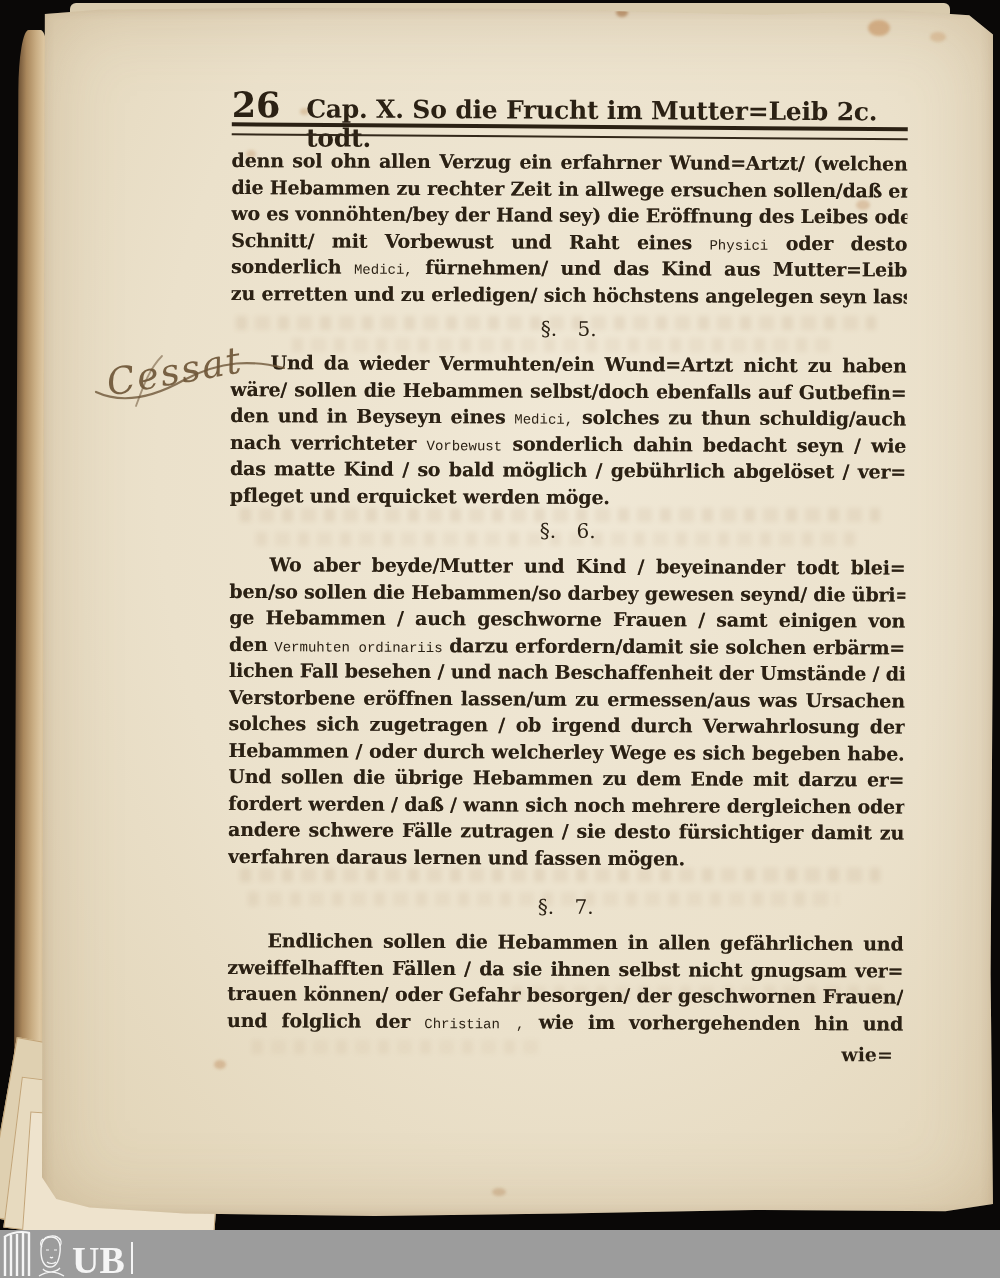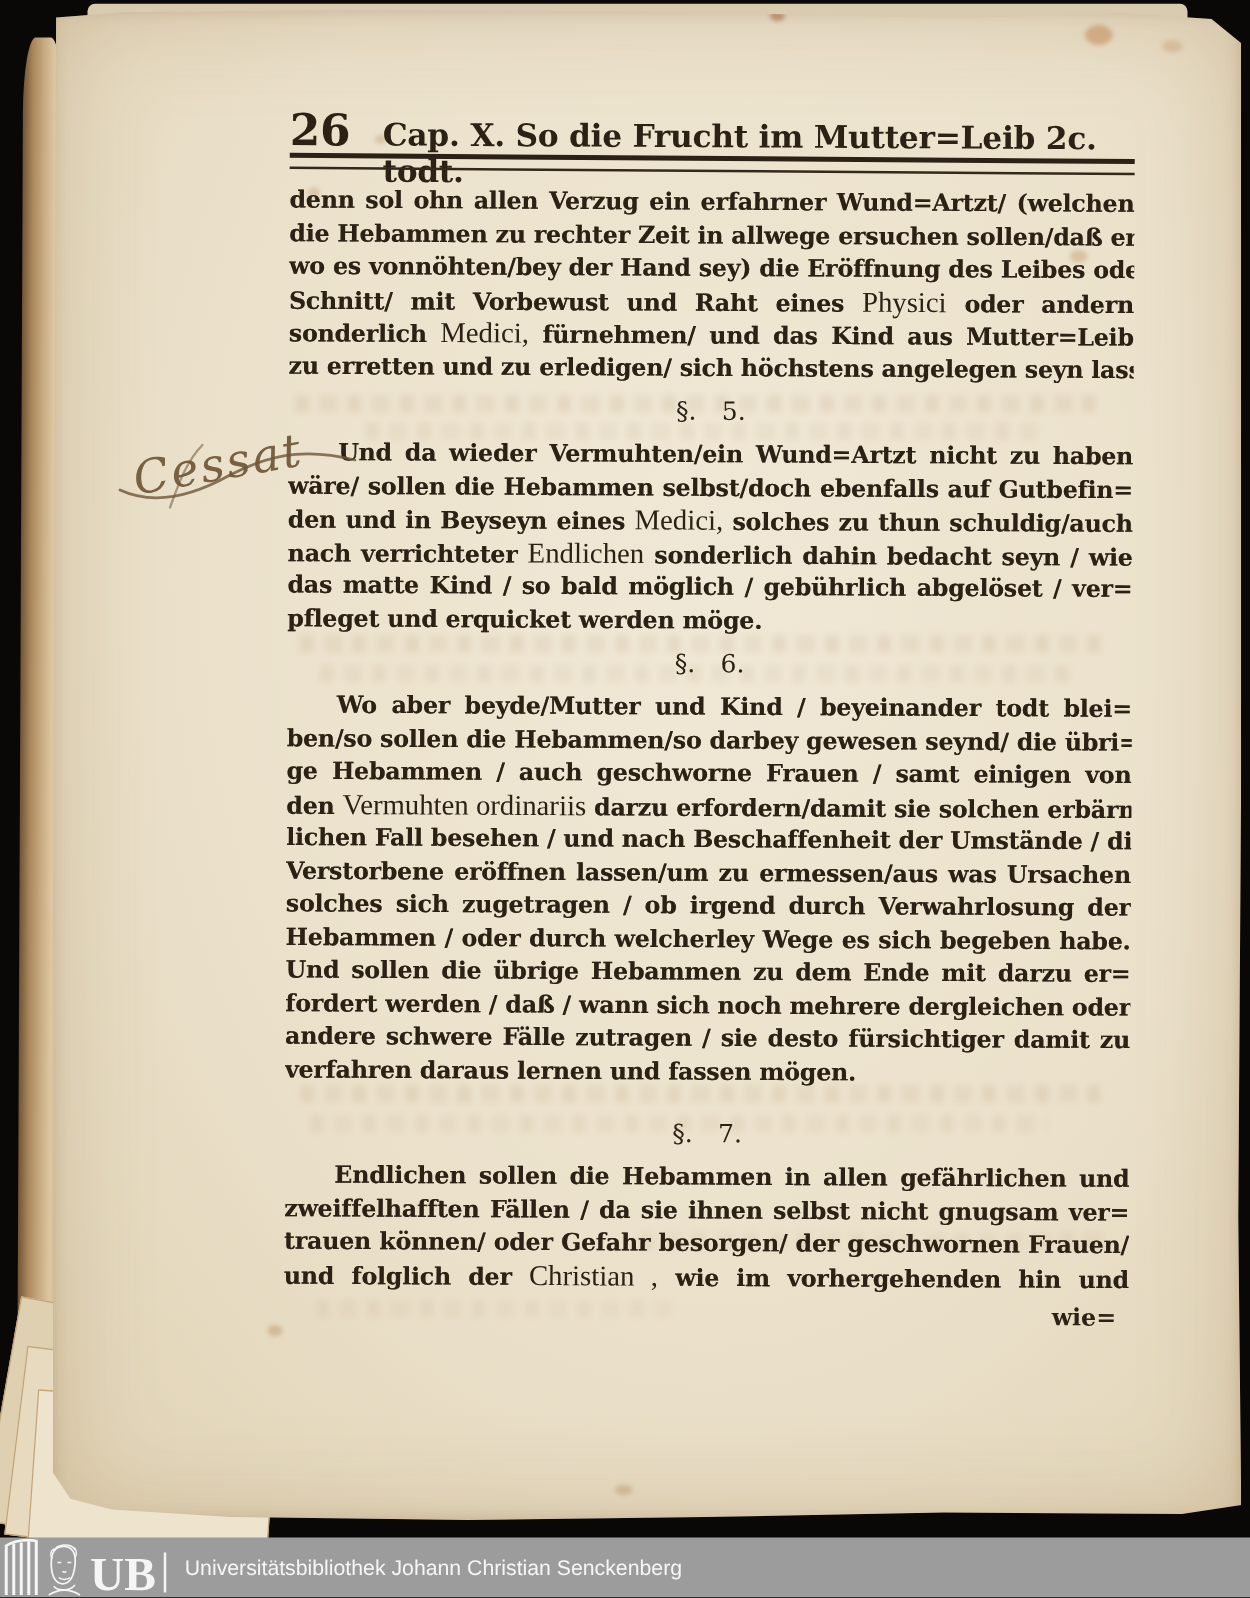--- a/index.html
+++ b/index.html
@@ -74,8 +74,8 @@
   .line.short{text-align-last:left;}
   .line.indent{padding-left:40px;}
   .line .latin{
-    font-family:Liberation Serif, serif;
-    font-weight:normal;font-size:23px;letter-spacing:0;
+    font-family:Liberation Mono, monospace;
+    font-weight:normal;font-size:14px;letter-spacing:0;
     text-shadow:none;
   }
   .sec-heading{

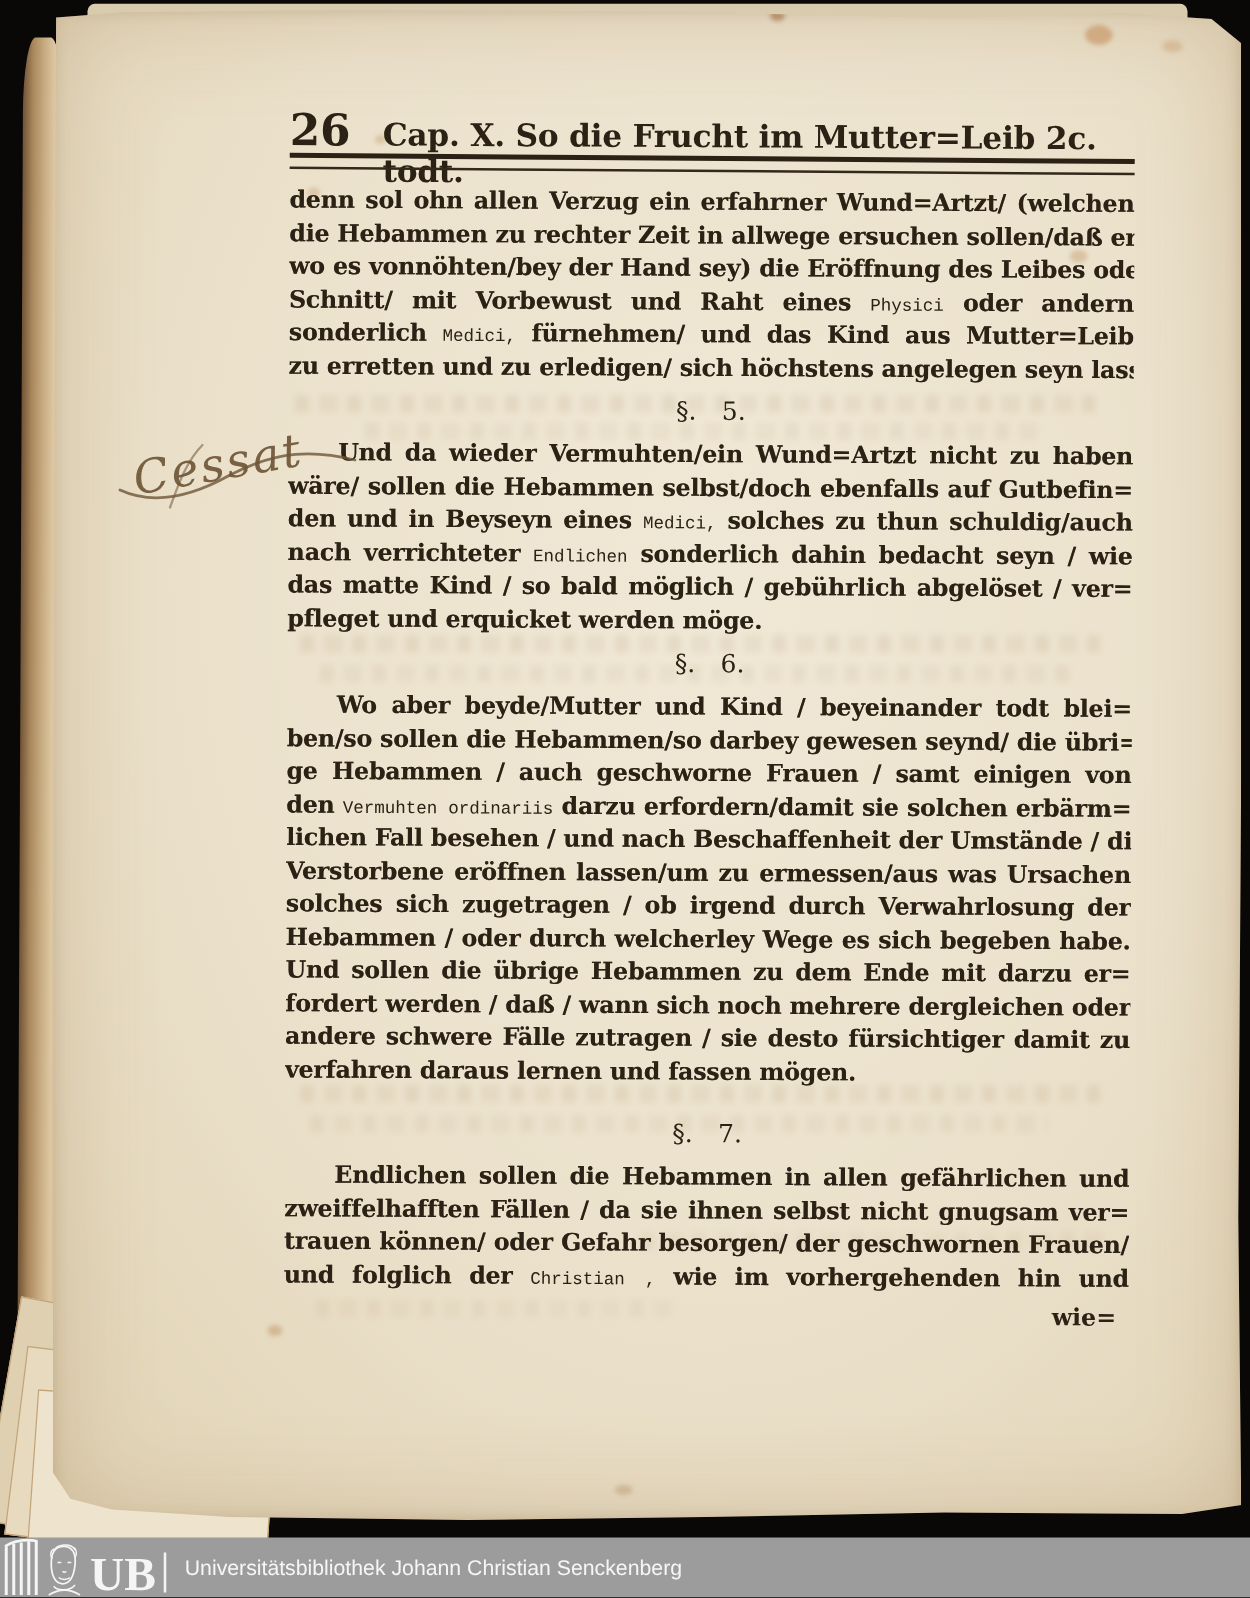--- a/index.html
+++ b/index.html
@@ -170,7 +170,7 @@
           <div class="line"><span>denn sol ohn allen Verzug ein erfahrner Wund=Artzt/ (welchen</span></div>
           <div class="line"><span>die Hebammen zu rechter Zeit in allwege ersuchen sollen/daß er/</span></div>
           <div class="line"><span>wo es vonnöhten/bey der Hand sey) die Eröffnung des Leibes oder</span></div>
-          <div class="line"><span>Schnitt/ mit Vorbewust und Raht eines </span><span class="latin">Physici</span><span> oder andern</span></div>
+          <div class="line"><span>Schnitt/ mit Vorbewust und Raht eines </span><span class="latin">Physici</span><span> oder desto</span></div>
           <div class="line"><span>sonderlich </span><span class="latin">Medici,</span><span> fürnehmen/ und das Kind aus Mutter=Leib</span></div>
           <div class="line"><span>zu erretten und zu erledigen/ sich höchstens angelegen seyn lassen.</span></div>
           <div class="sec-heading">§. 5.</div>

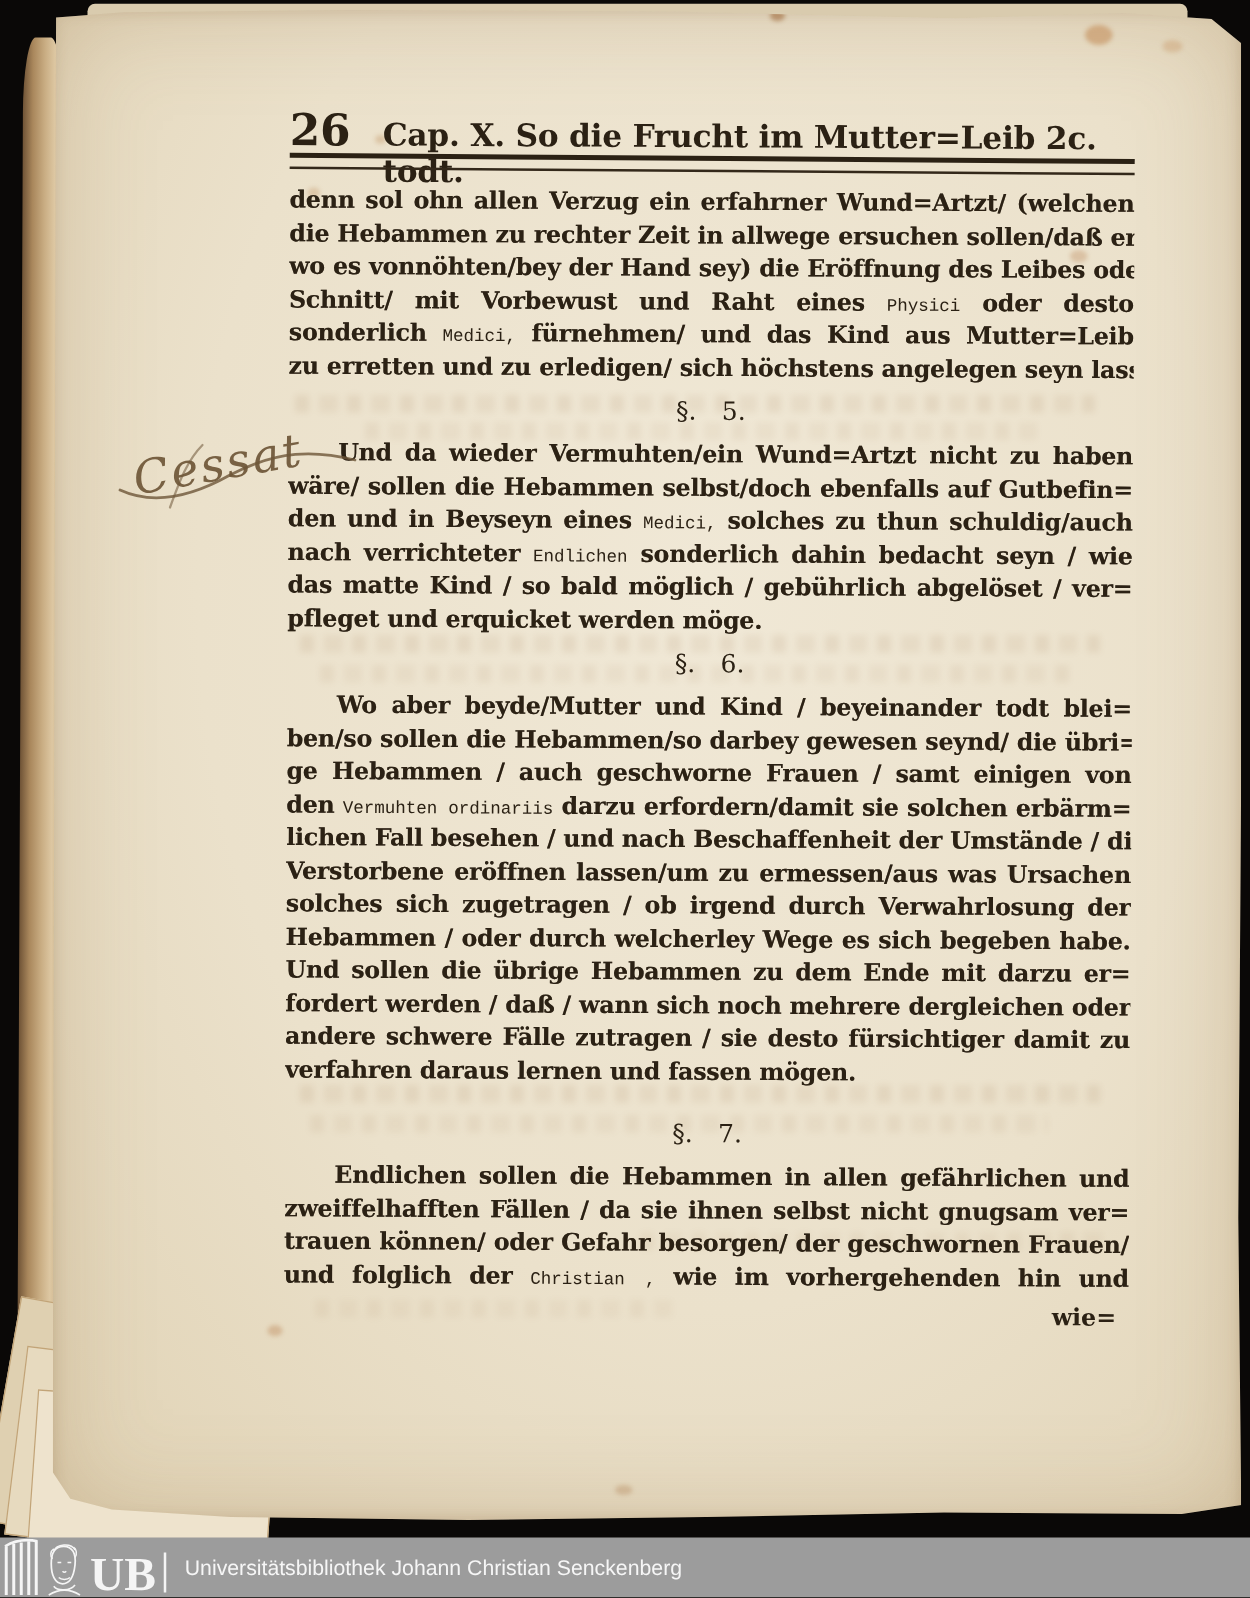--- a/index.html
+++ b/index.html
@@ -177,7 +177,7 @@
           <div class="line indent"><span>Und da wieder Vermuhten/ein Wund=Artzt nicht zu haben</span></div>
           <div class="line"><span>wäre/ sollen die Hebammen selbst/doch ebenfalls auf Gutbefin=</span></div>
           <div class="line"><span>den und in Beyseyn eines </span><span class="latin">Medici,</span><span> solches zu thun schuldig/auch</span></div>
-          <div class="line"><span>nach verrichteter </span><span class="latin">Endlichen</span><span> sonderlich dahin bedacht seyn / wie</span></div>
+          <div class="line"><span>nach verrichteter </span><span class="latin">Vorbewust</span><span> sonderlich dahin bedacht seyn / wie</span></div>
           <div class="line"><span>das matte Kind / so bald möglich / gebührlich abgelöset / ver=</span></div>
           <div class="line short"><span>pfleget und erquicket werden möge.</span></div>
           <div class="sec-heading">§. 6.</div>

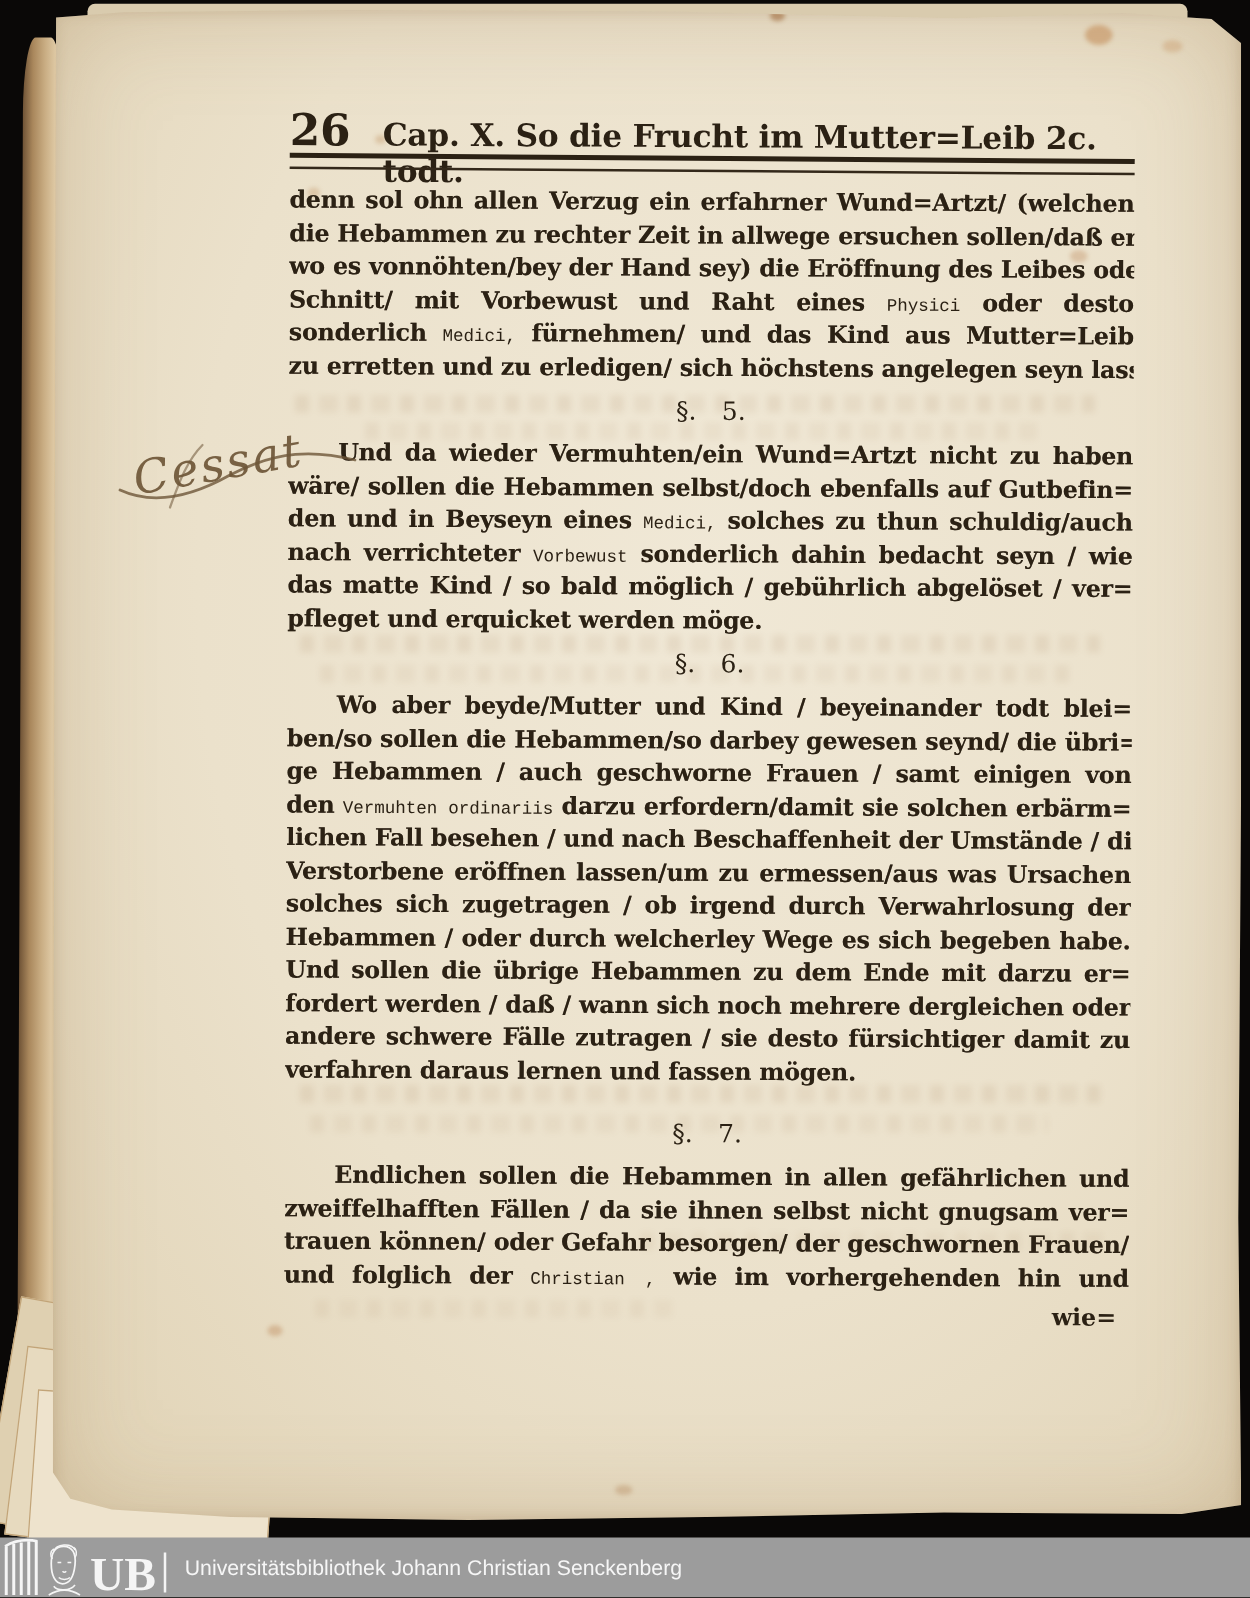--- a/index.html
+++ b/index.html
@@ -229,7 +229,6 @@
       <div class="logo-divider"></div>
     </div>
     <div class="inst-text">
-      <div>Universitätsbibliothek Johann Christian Senckenberg</div>
     </div>
   </div>
 </div>

